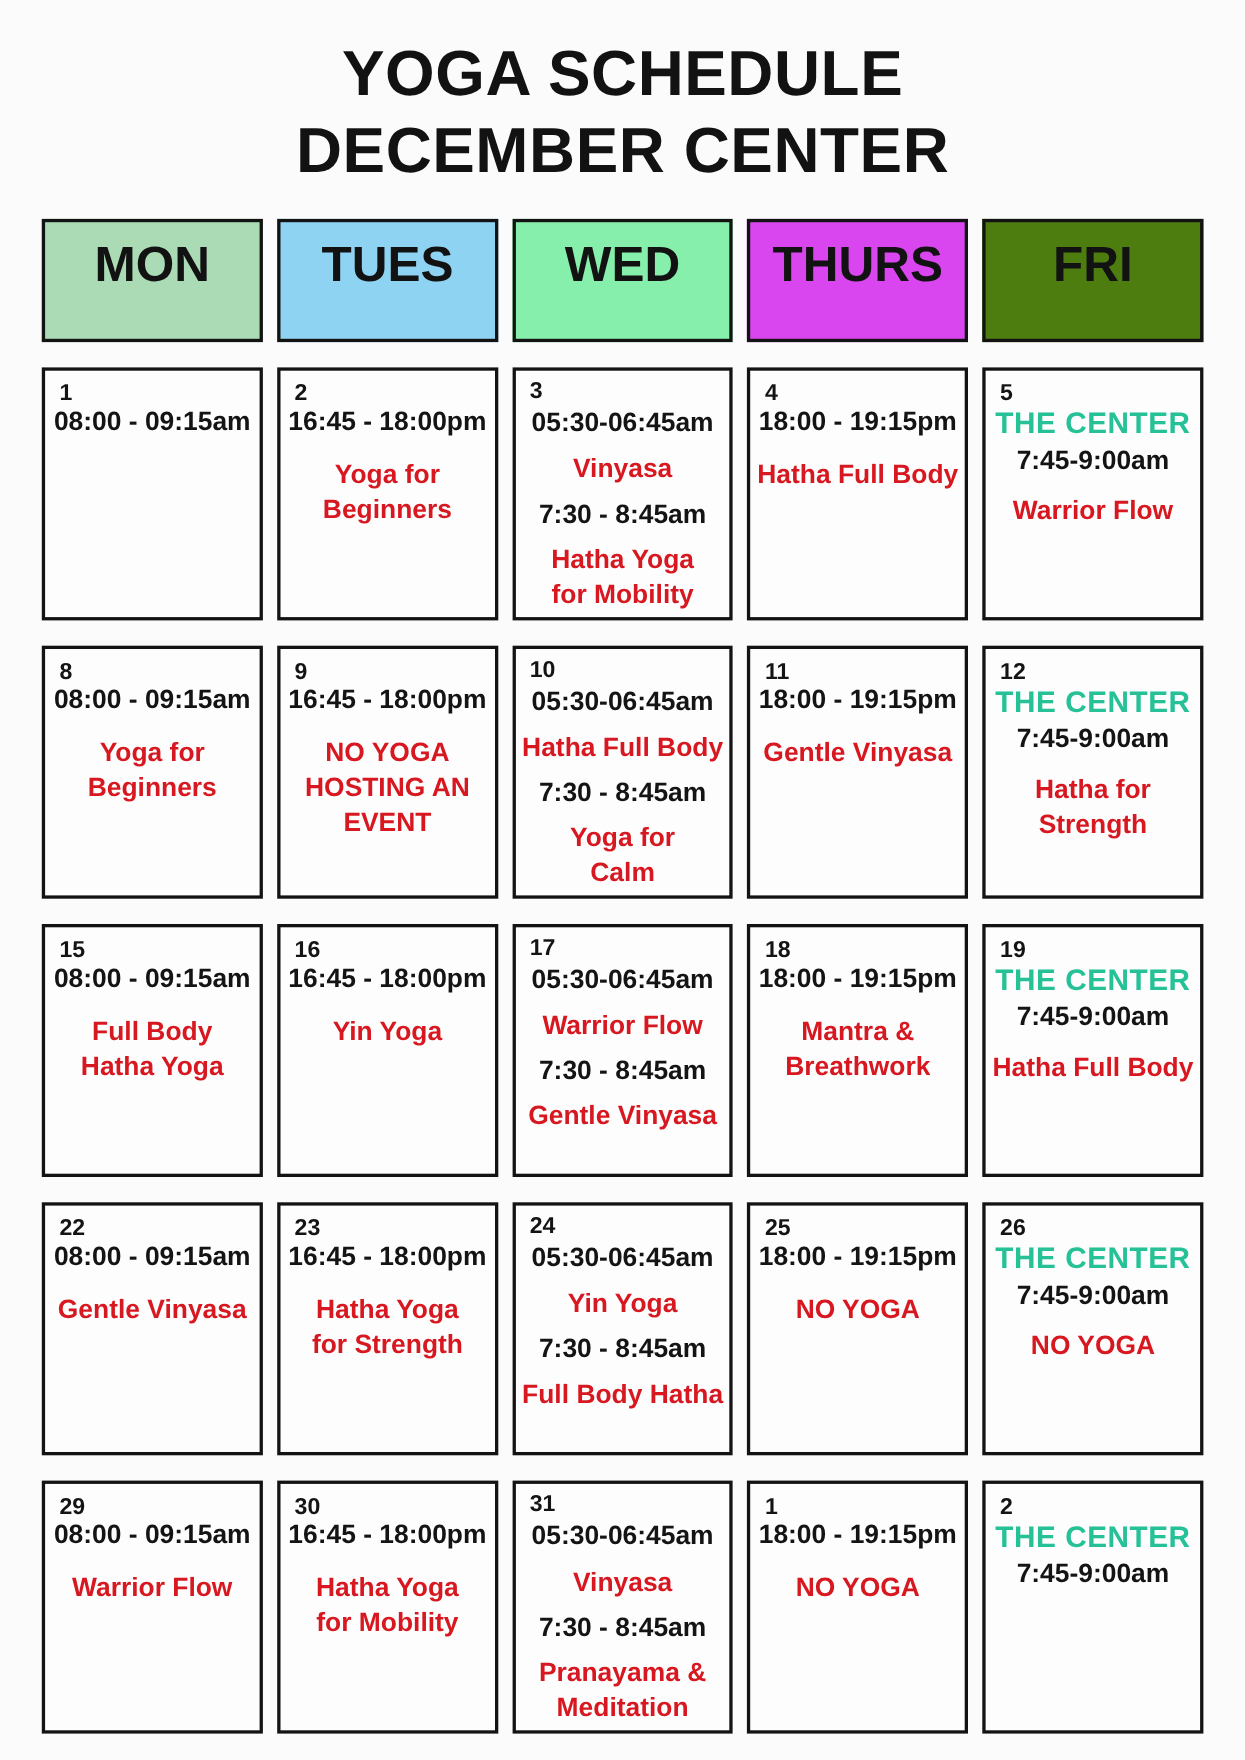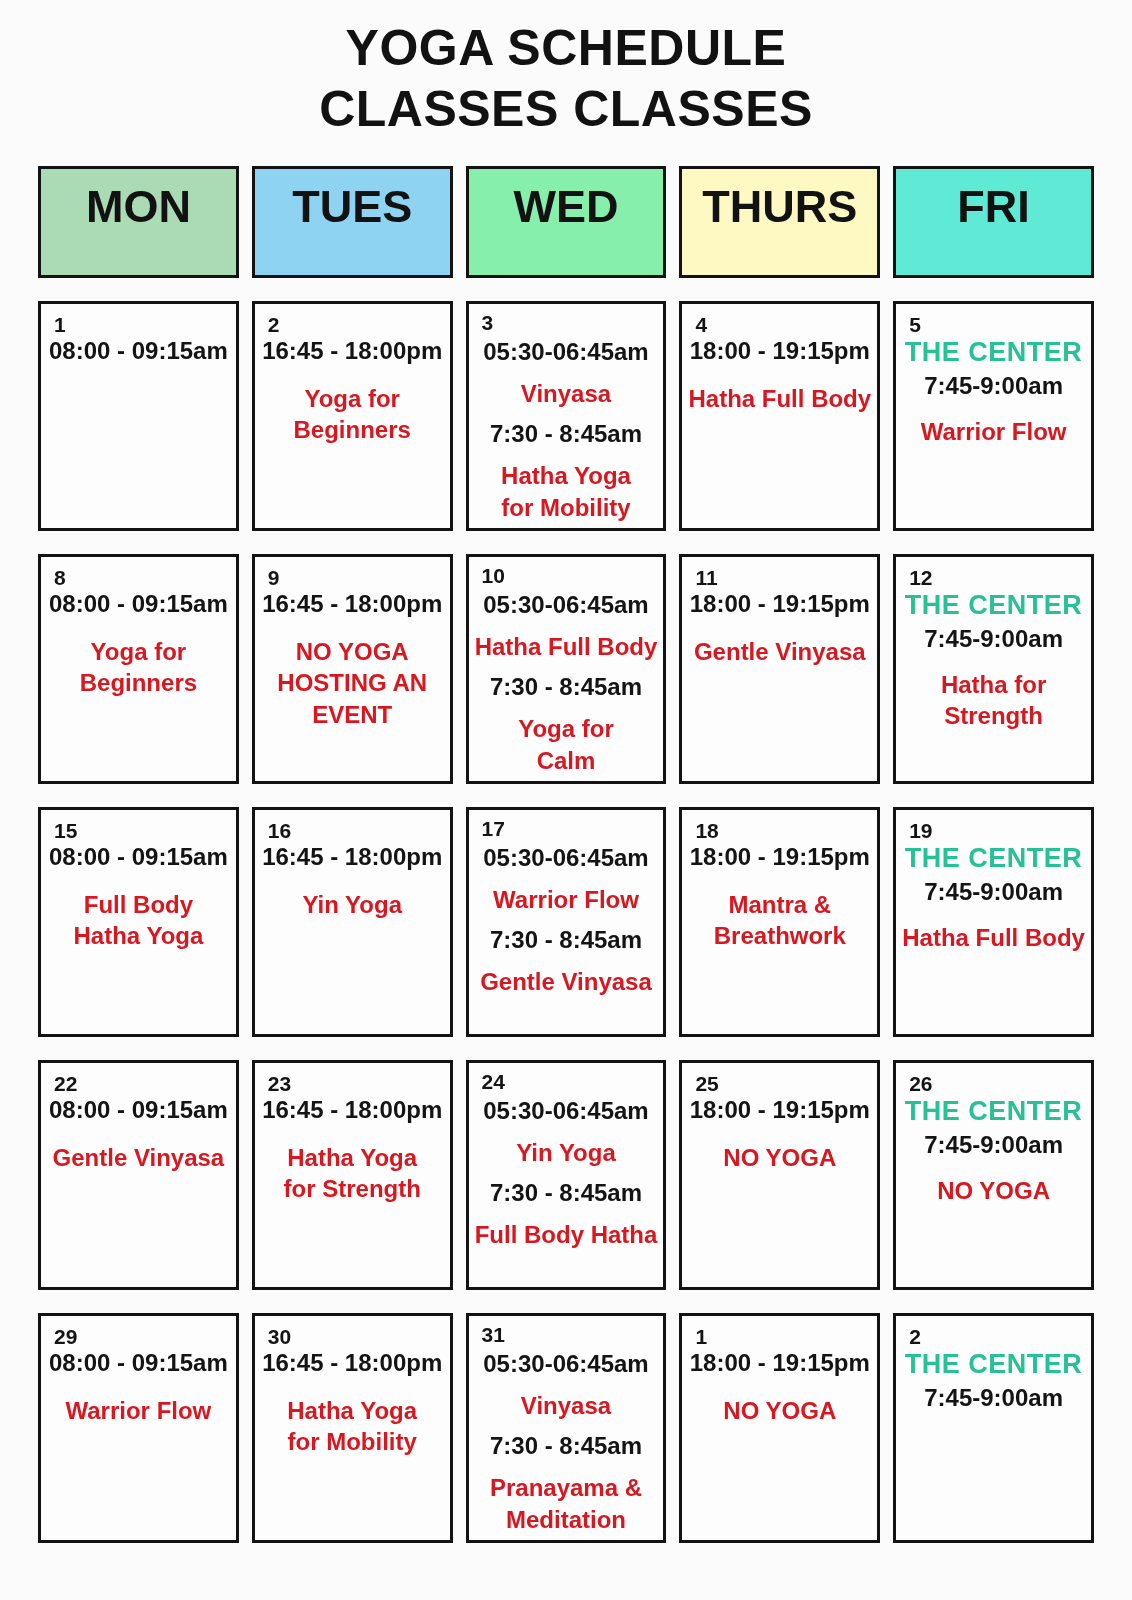--- a/index.html
+++ b/index.html
@@ -11,9 +11,9 @@
     overflow: hidden;
   }
   .title {
-    margin-top: 18px;
+    margin-top: 32px;
     text-align: center;
-    font-size: 50px;
+    font-size: 58px;
     font-weight: 700;
     line-height: 1.21;
     letter-spacing: 0.5px;

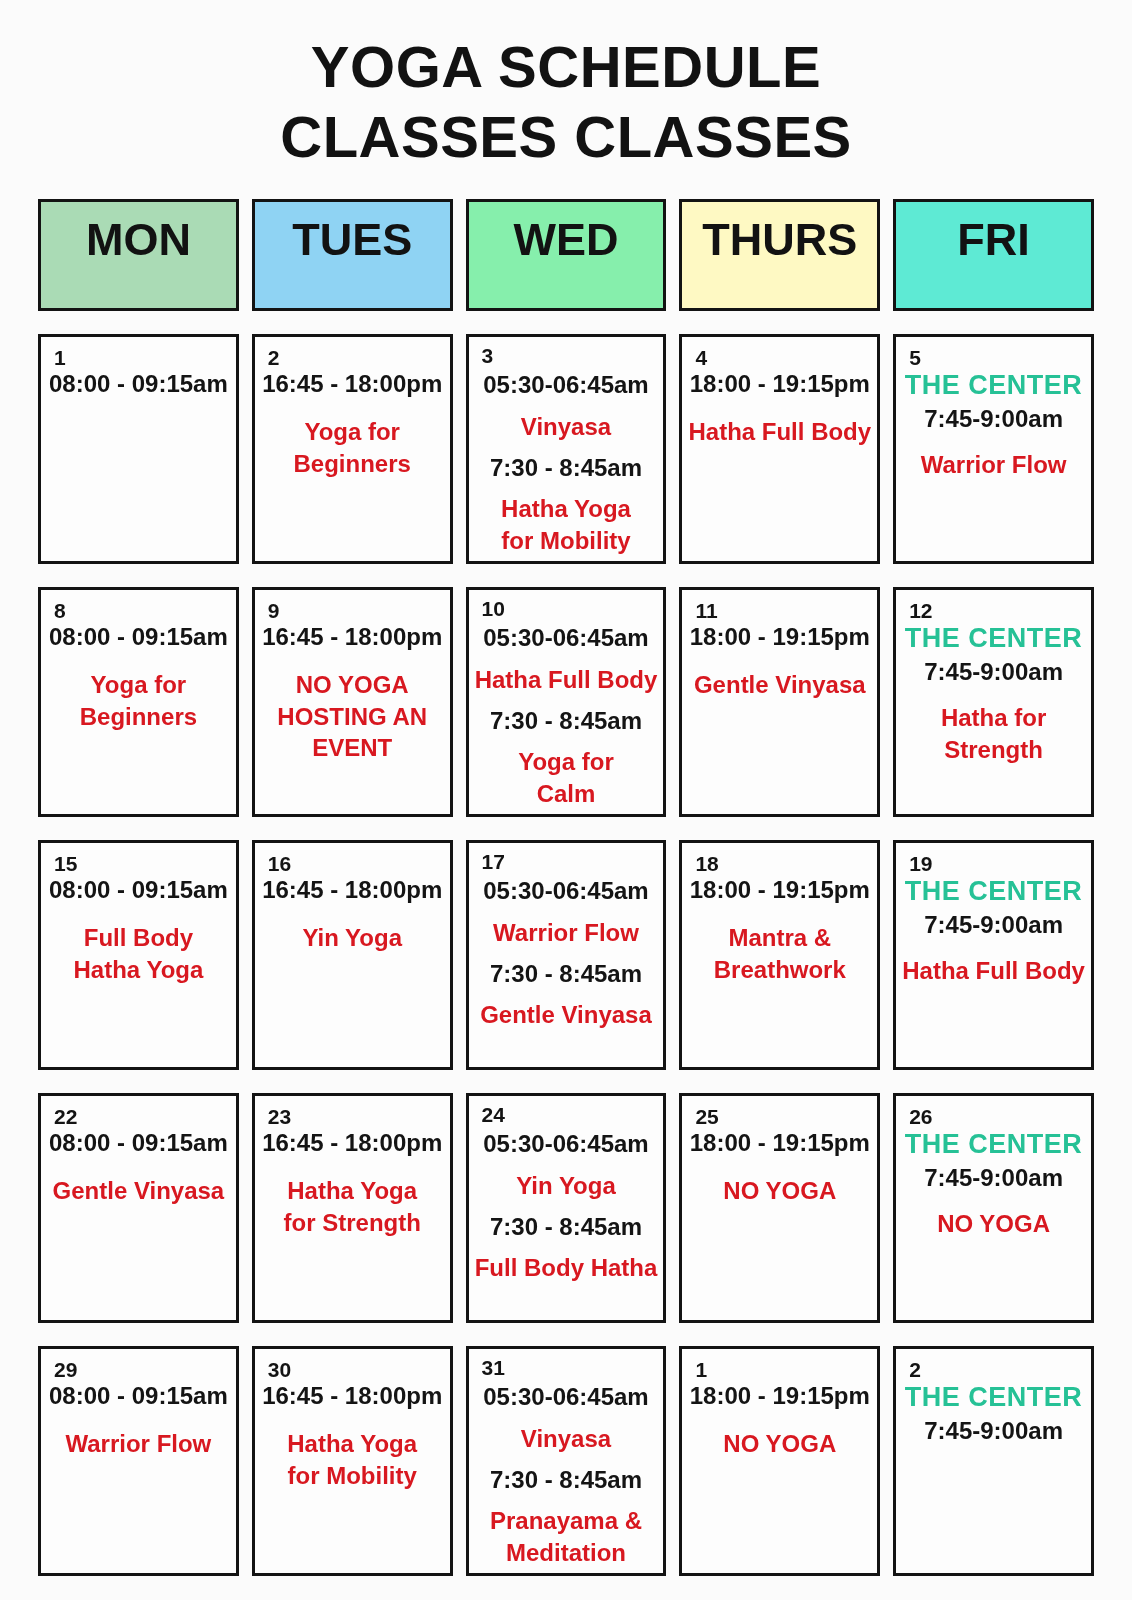--- a/index.html
+++ b/index.html
@@ -74,7 +74,7 @@
 
 <div class="title">
   <div>YOGA SCHEDULE</div>
-  <div>CLASSES CLASSES</div>
+  <div>DECEMBER CENTER</div>
 </div>
 
 <div class="grid">

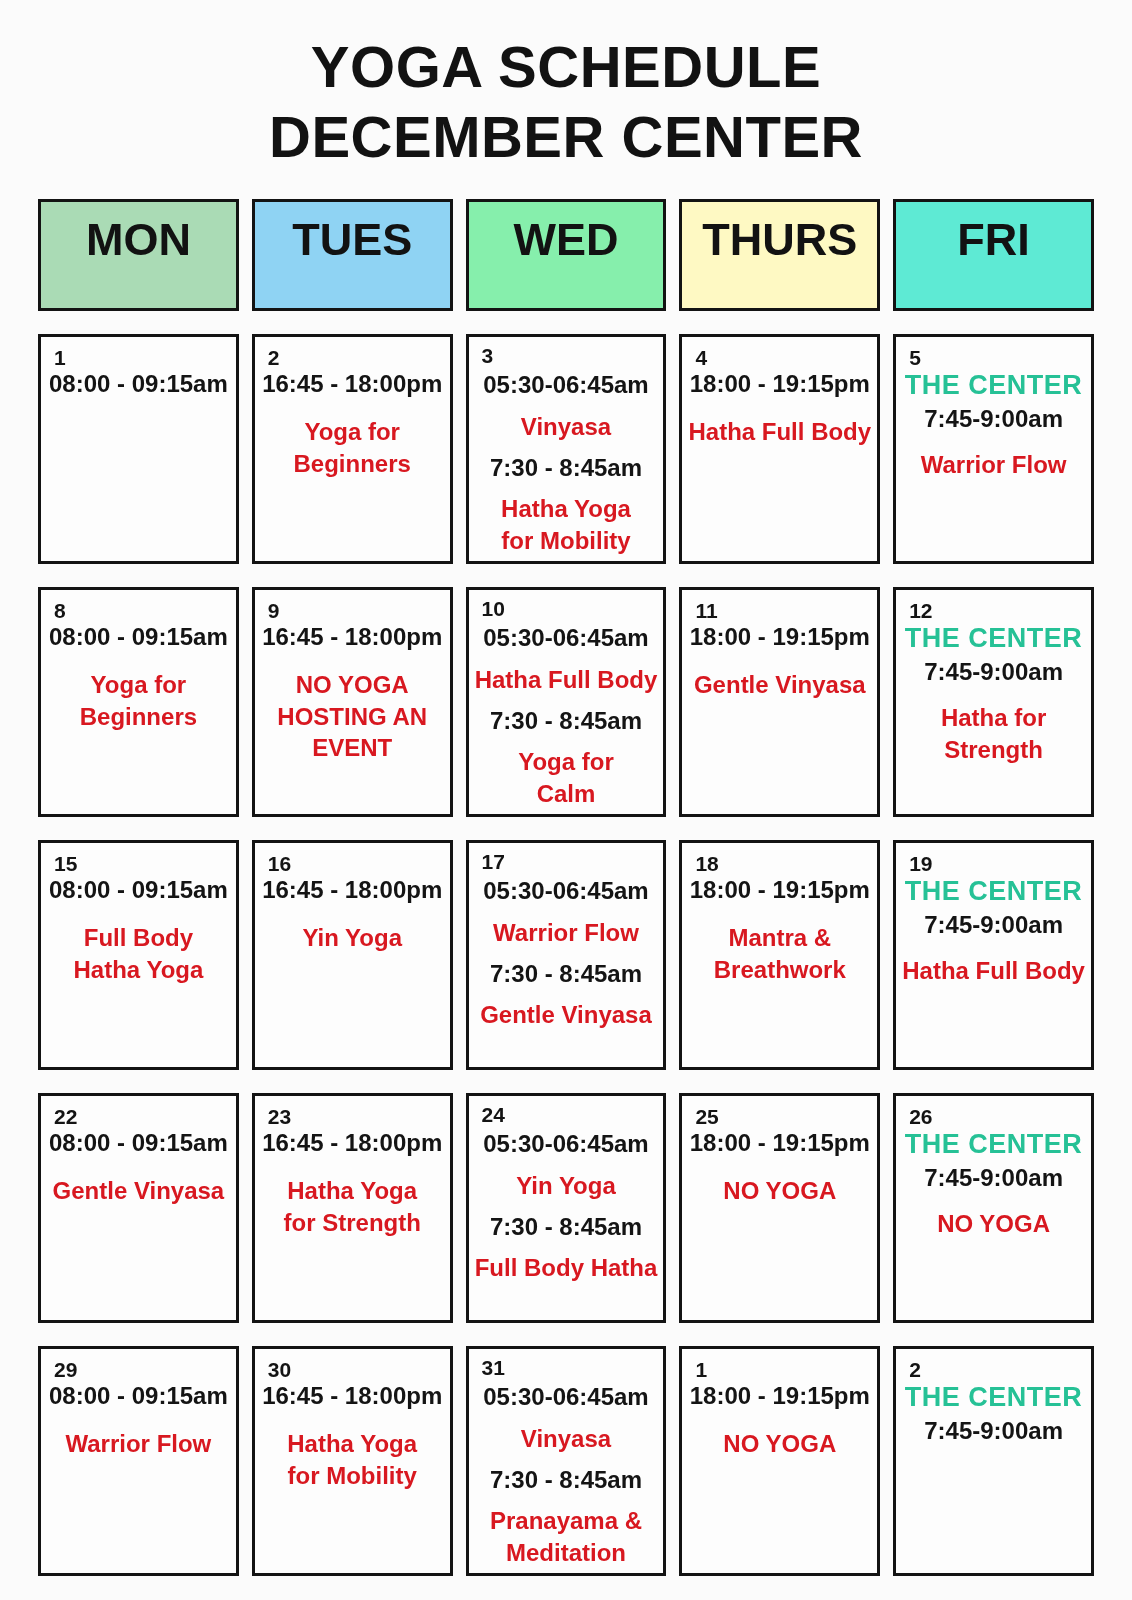--- a/index.html
+++ b/index.html
@@ -81,7 +81,7 @@
     <div class="header" style="background: rgb(170, 219, 181);">MON</div>
     <div class="header" style="background: rgb(143, 211, 243);">TUES</div>
     <div class="header" style="background: #86efac;">WED</div>
-    <div class="header" style="background: #fef9c3;">THURS</div>
+    <div class="header" style="background: #d946ef;">THURS</div>
     <div class="header" style="background: #5eead4; text-align: right;">FRI</div>
     <div class="cell col-mon">
       <div class="day-num">1</div>

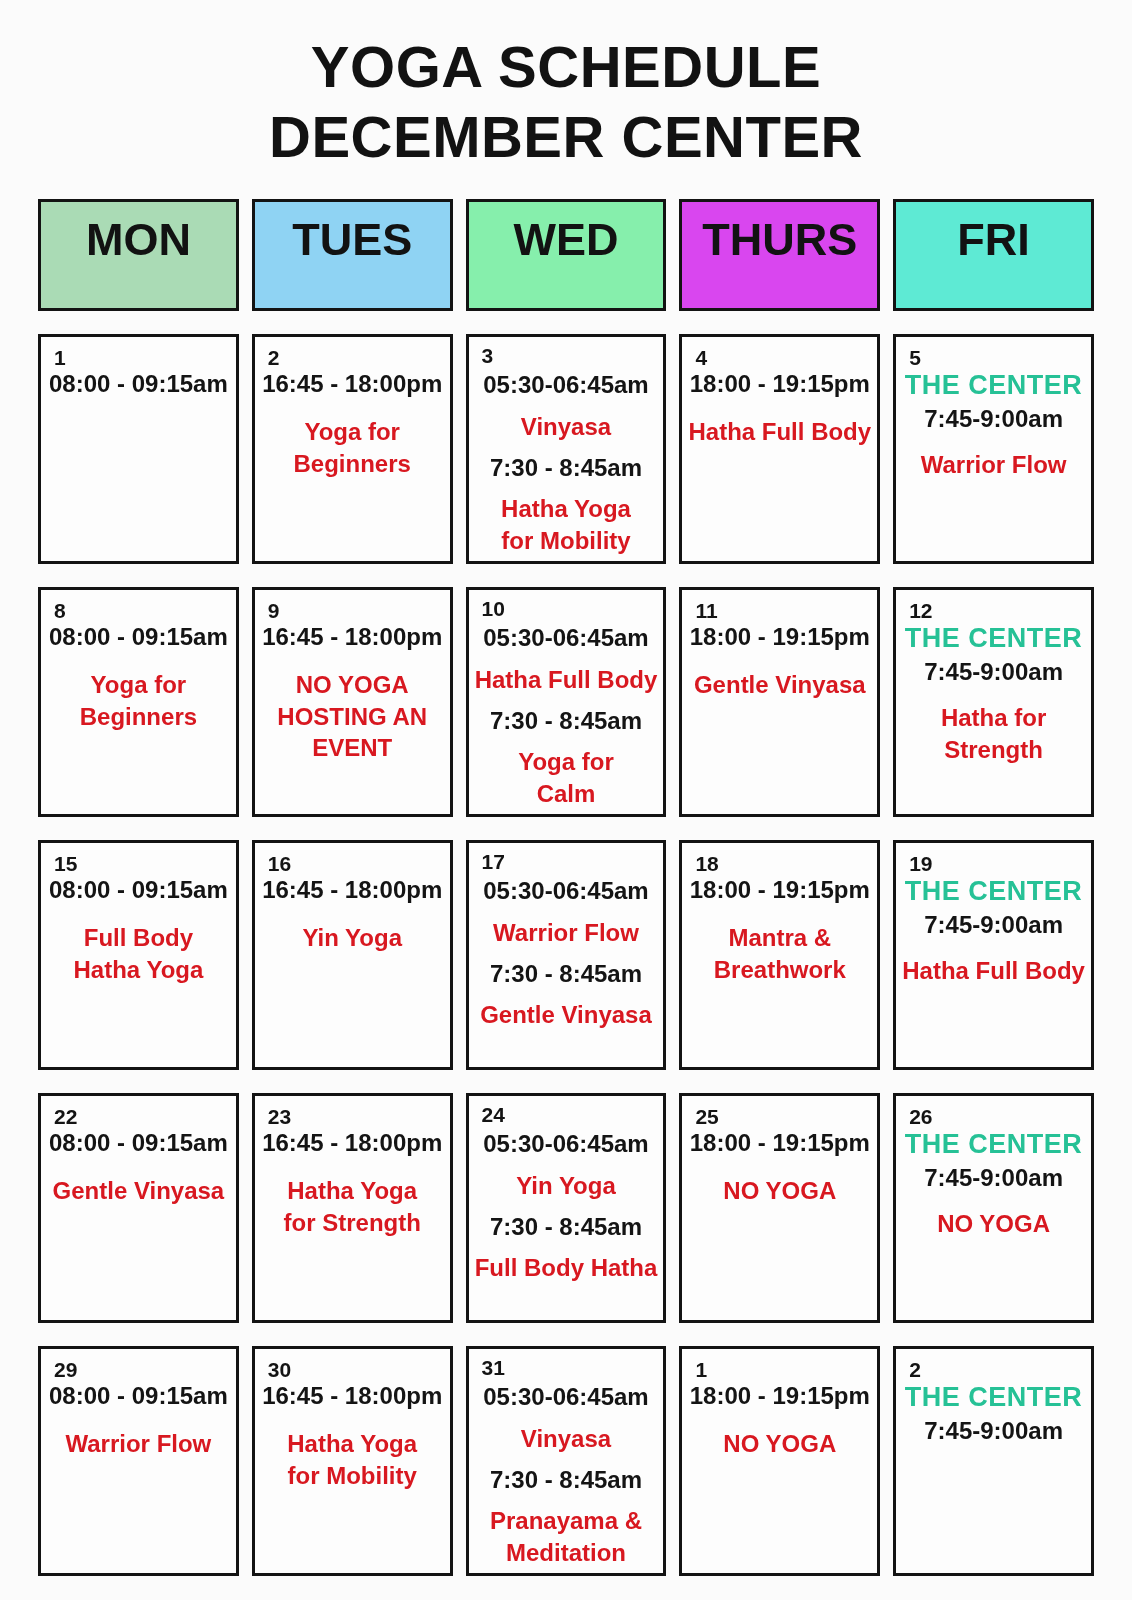--- a/index.html
+++ b/index.html
@@ -82,7 +82,7 @@
     <div class="header" style="background: rgb(143, 211, 243);">TUES</div>
     <div class="header" style="background: #86efac;">WED</div>
     <div class="header" style="background: #d946ef;">THURS</div>
-    <div class="header" style="background: #5eead4; text-align: right;">FRI</div>
+    <div class="header" style="background: #4d7c0f; text-align: right;">FRI</div>
     <div class="cell col-mon">
       <div class="day-num">1</div>
       <div class="block b-time">08:00 - 09:15am</div>

